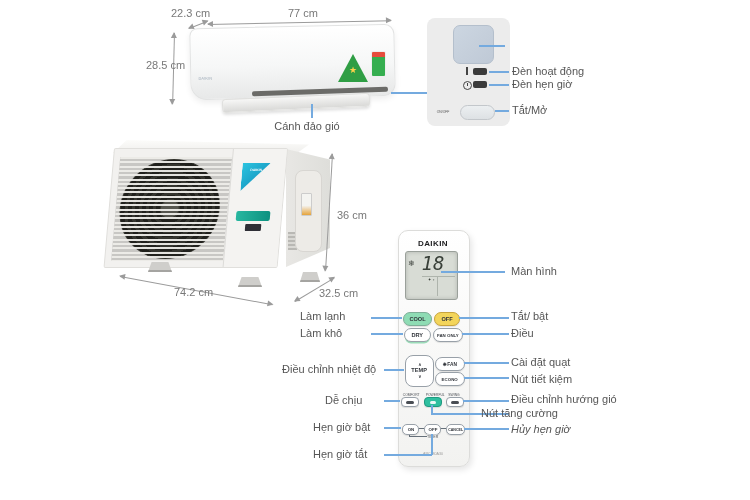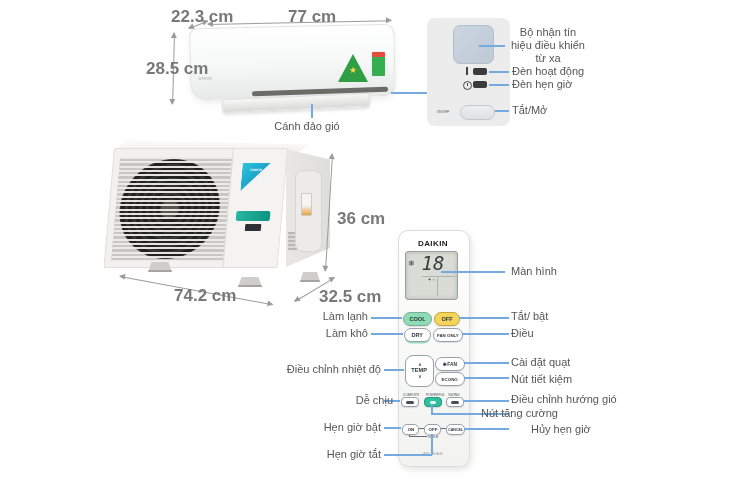--- a/index.html
+++ b/index.html
@@ -8,7 +8,7 @@
 
   
   .vlabel { position:absolute; font-size:11px; color:#565656; white-space:nowrap; z-index:8; line-height:13px; }
-  .dimtxt { position:absolute; font-size:17px; color:#787878; white-space:nowrap; z-index:8;font-weight:bold; }
+  .dimtxt { position:absolute; font-size:11px; color:#787878; white-space:nowrap; z-index:8; }
   .ctr { text-align:center; }
   .rgt { text-align:right; }
 

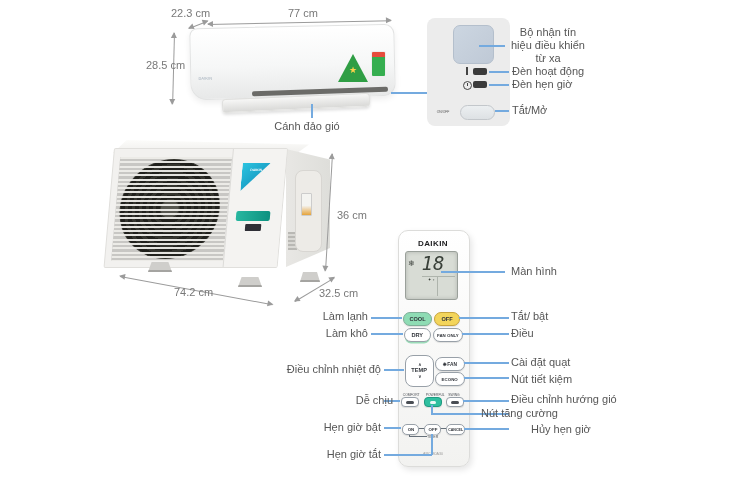--- a/index.html
+++ b/index.html
@@ -154,11 +154,6 @@
   <div class="panel"></div>
   <div class="receiver"></div>
   <div class="blh" style="left:479px; top:45px; width:26px;"></div>
-  <div class="vlabel ctr" style="left:504px; top:26px; width:88px;">
-    <span style="display:block;">Bộ nhận tín</span>
-    <span style="display:block;">hiệu điều khiển</span>
-    <span style="display:block;">từ xa</span>
-  </div>
 
   <div class="pbar"></div>
   <div class="ind-rect" style="left:473px; top:68px;"></div>

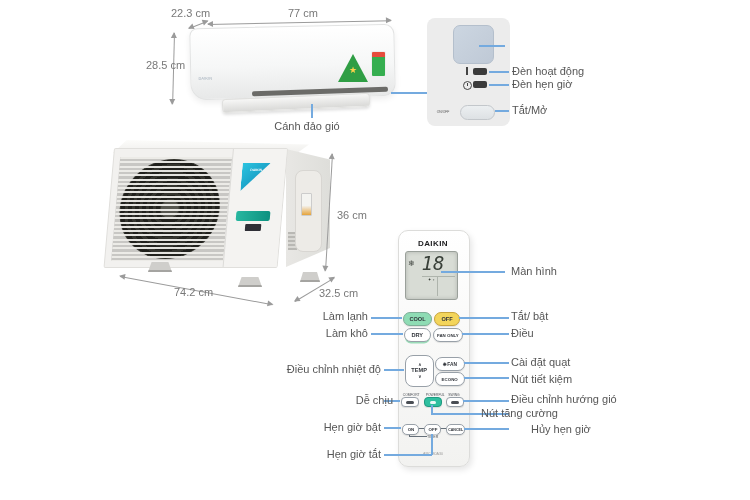--- a/index.html
+++ b/index.html
@@ -10,7 +10,7 @@
   .vlabel { position:absolute; font-size:11px; color:#565656; white-space:nowrap; z-index:8; line-height:13px; }
   .dimtxt { position:absolute; font-size:11px; color:#787878; white-space:nowrap; z-index:8; }
   .ctr { text-align:center; }
-  .rgt { text-align:right; }
+  .rgt { }
 
   
   .blh { position:absolute; height:1.5px; background:#74aadf; z-index:7; }

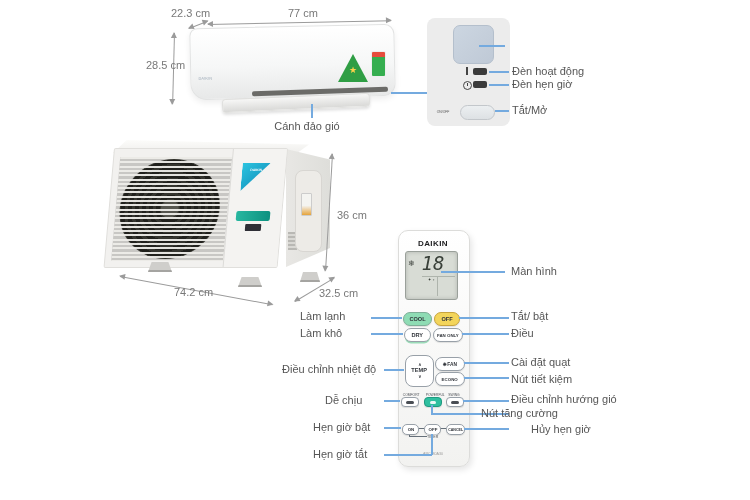--- a/index.html
+++ b/index.html
@@ -295,7 +295,7 @@
   <div class="vlabel" style="left:481px; top:407px;">Nút tăng cường</div>
   <div class="blv" style="left:431px; top:405px; height:9px;"></div>
   <div class="blh" style="left:431px; top:413px; width:78px;"></div>
-  <div class="vlabel" style="left:531px; top:423px;">Hủy hẹn giờ</div>
+  <div class="vlabel" style="left:511px; top:423px;font-style:italic;">Hủy hẹn giờ</div>
   <div class="blh" style="left:464px; top:428px; width:45px;"></div>
 
 </div>

